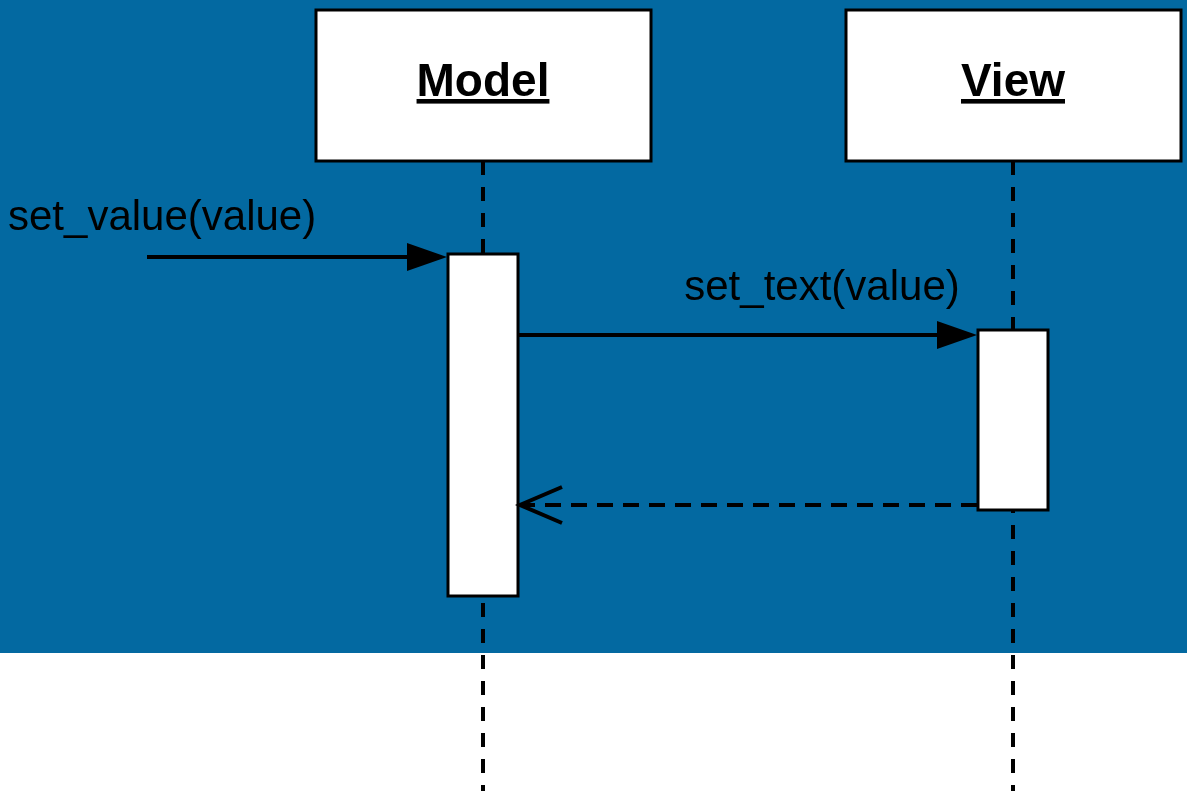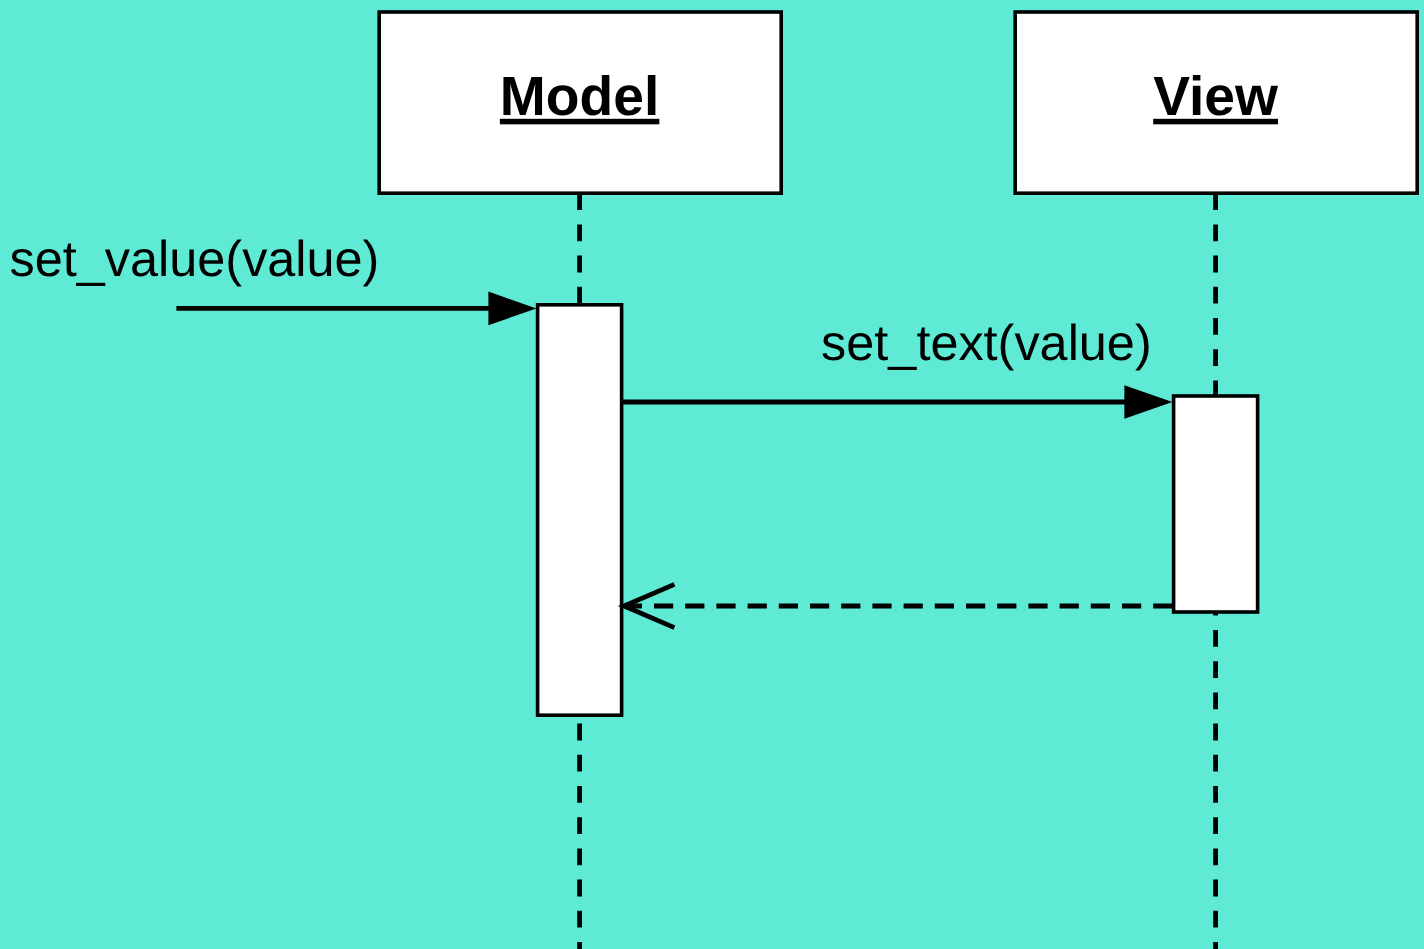--- a/index.html
+++ b/index.html
@@ -13,8 +13,8 @@
   .canvas {
     position: relative;
     width: 1187px;
-    height: 791px;
-    background: #5eead4;
+    height: 653px;
+    background: #0369a1;
   }
   svg { display: block; }
   text {

